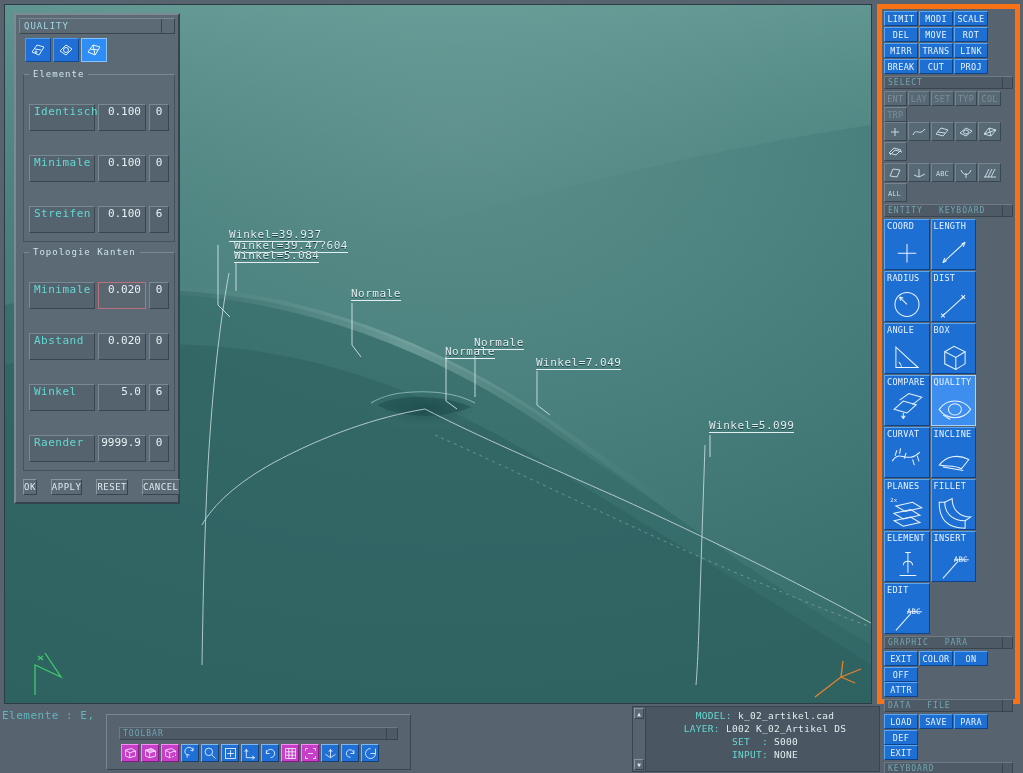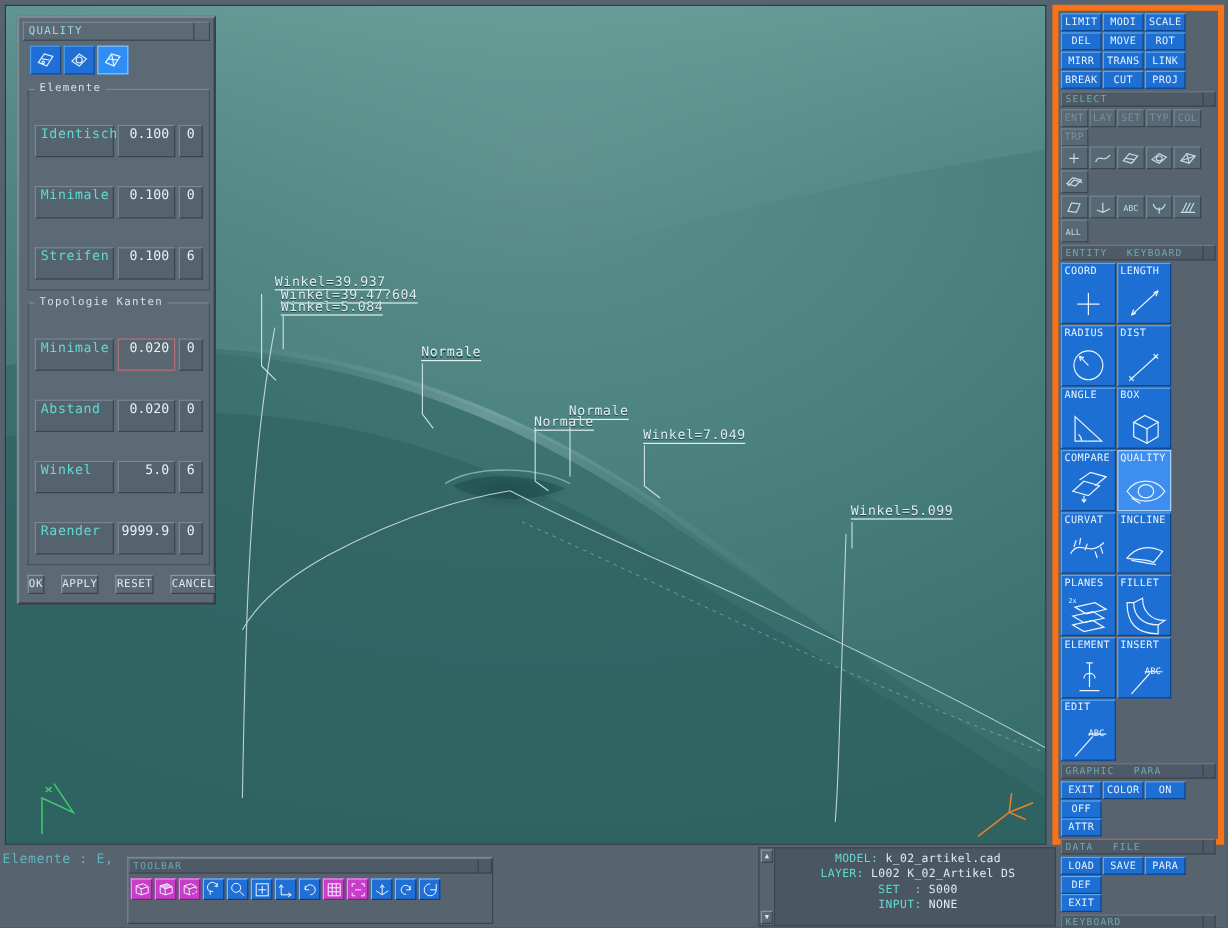--- a/index.html
+++ b/index.html
@@ -80,7 +80,7 @@
     color:#5fb6bd;font-size:11px;line-height:16px;letter-spacing:.5px;}
   #tbwrap{position:absolute;left:106px;top:714px;width:305px;height:56px;
     background:#57636e;border:1px solid #7b8893;border-right-color:#3a464f;
-    border-bottom-color:#3a464f;box-sizing:border-box;padding:0;}
+    border-bottom-color:#3a464f;box-sizing:border-box;padding:12px;}
   #tb-title{height:11px;line-height:11px;background:#4e5a65;border:1px solid #6e7b87;
     border-right-color:#39454e;border-bottom-color:#39454e;color:#6fa8b4;
     font-size:8px;letter-spacing:1px;padding-left:3px;display:flex;}

